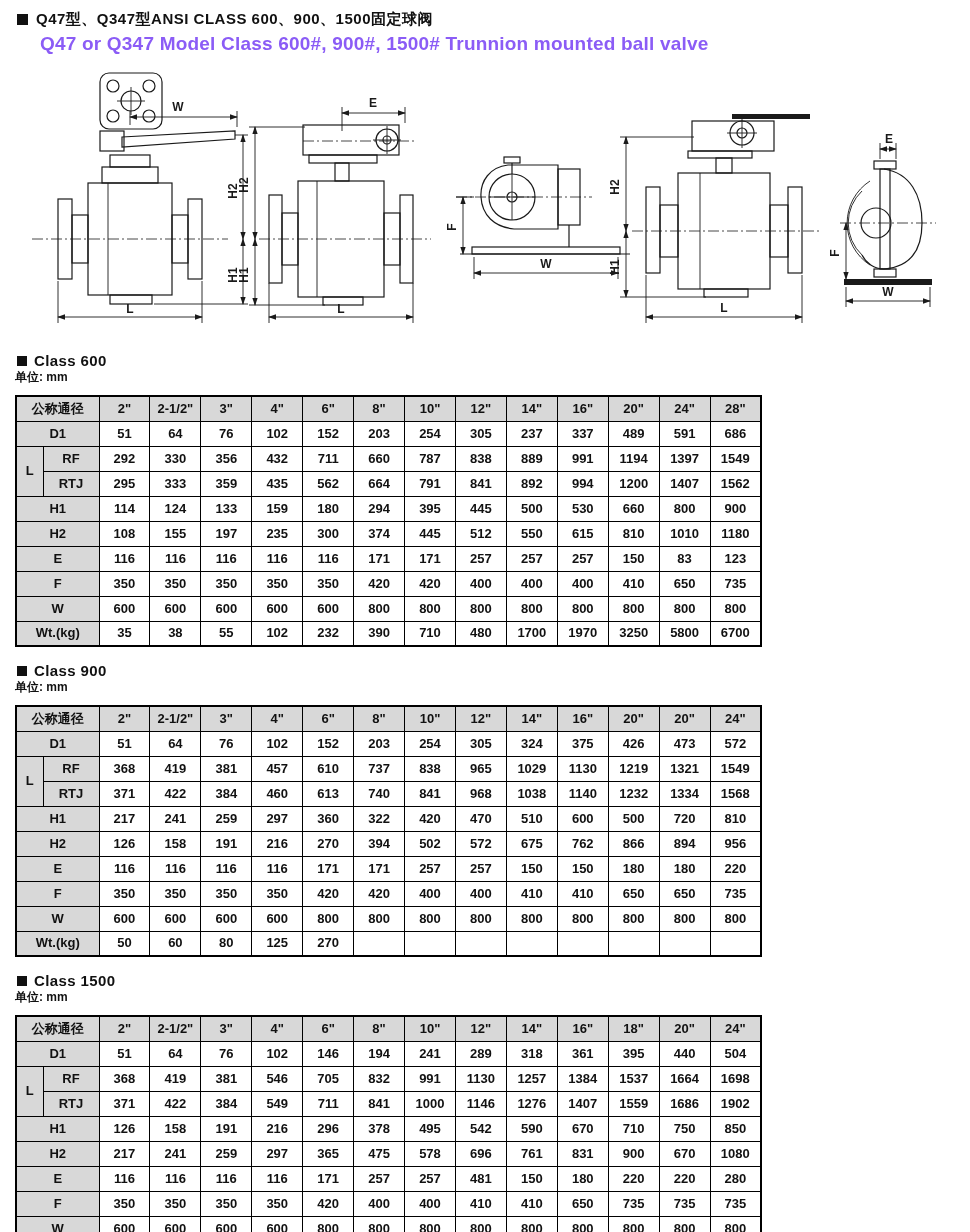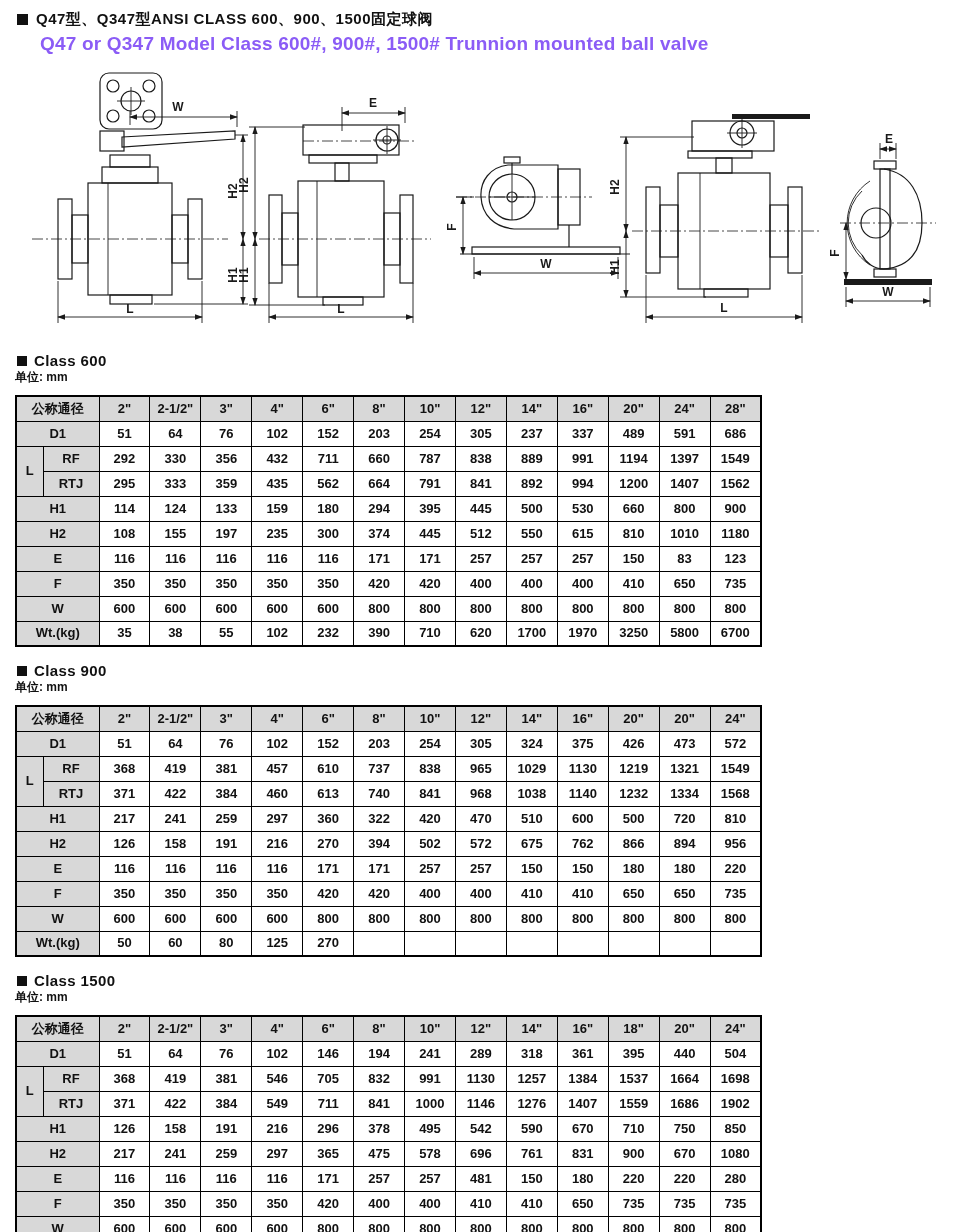--- a/index.html
+++ b/index.html
@@ -423,7 +423,7 @@
           <td>232</td>
           <td>390</td>
           <td>710</td>
-          <td>620</td>
+          <td>480</td>
           <td>1700</td>
           <td>1970</td>
           <td>3250</td>

